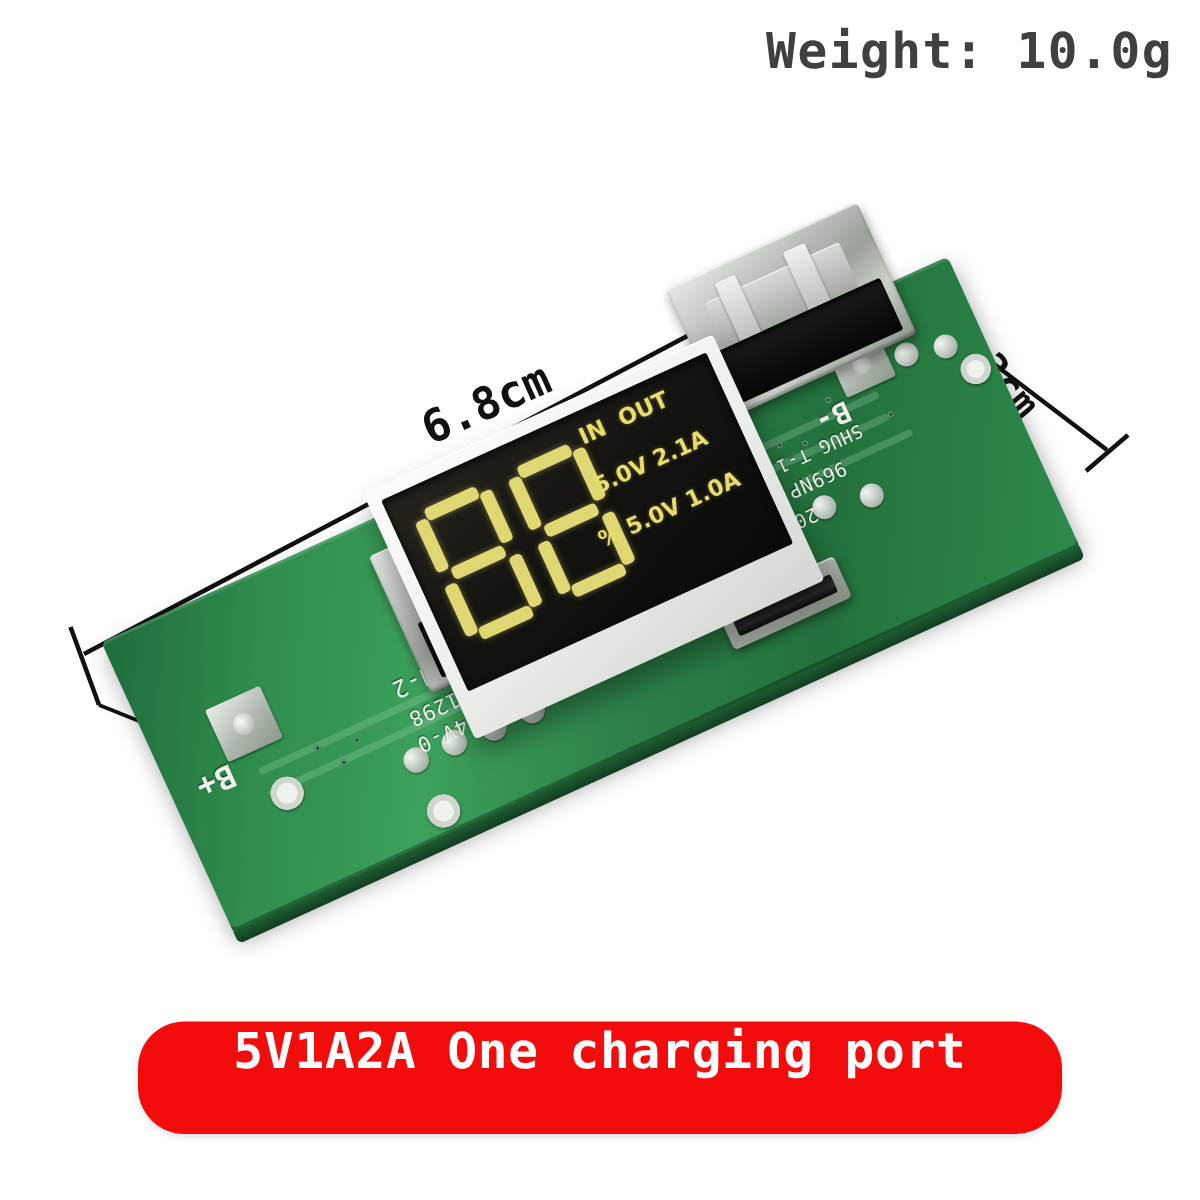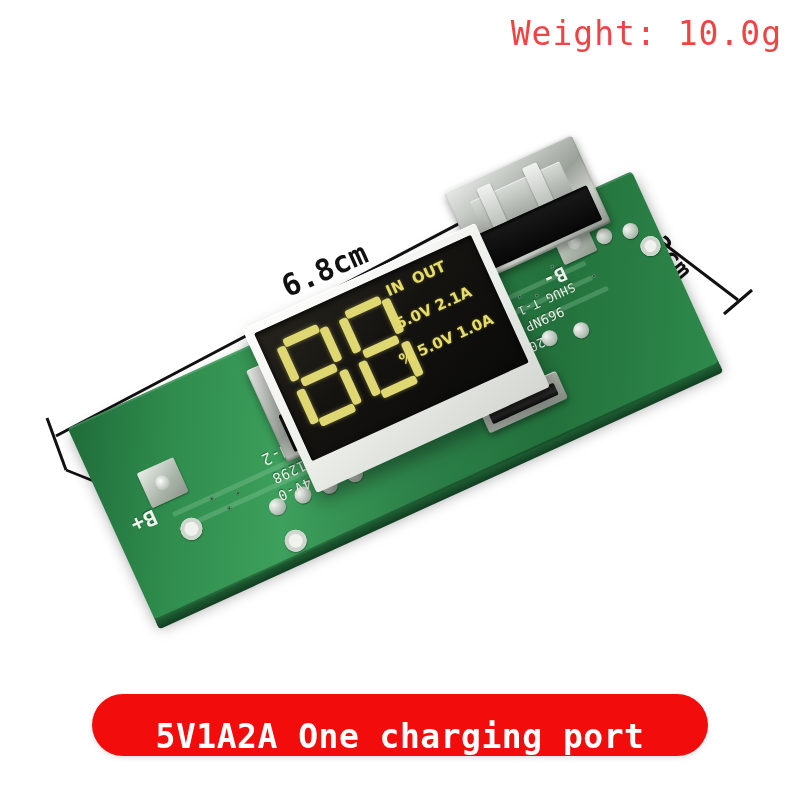--- a/index.html
+++ b/index.html
@@ -18,9 +18,9 @@
     top:14px; right:18px;
     font-family:"DejaVu Sans Mono", monospace;
     font-size:33px;
-    font-weight:normal;
+    font-weight:bold;
     letter-spacing:1px;
-    color:#ef4444;
+    color:#404040;
     white-space:pre;
   }
 

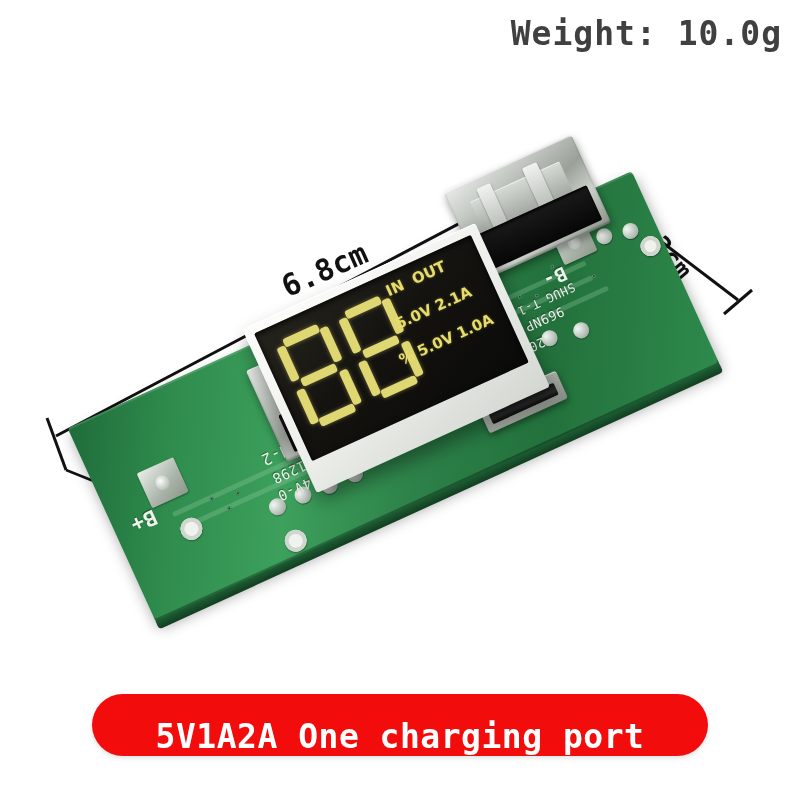--- a/index.html
+++ b/index.html
@@ -203,10 +203,10 @@
   .banner{
     position:absolute;
     left:92px; bottom:44px;
-    width:616px; height:62px;
+    width:616px; height:75px;
     background:#f30c0c;
     border-radius:31px;
-    display:flex;align-items:flex-end;justify-content:center;
+    display:flex;align-items:flex-start;justify-content:center;
     box-shadow:0 2px 5px rgba(0,0,0,.12);
   }
   .banner-text{

